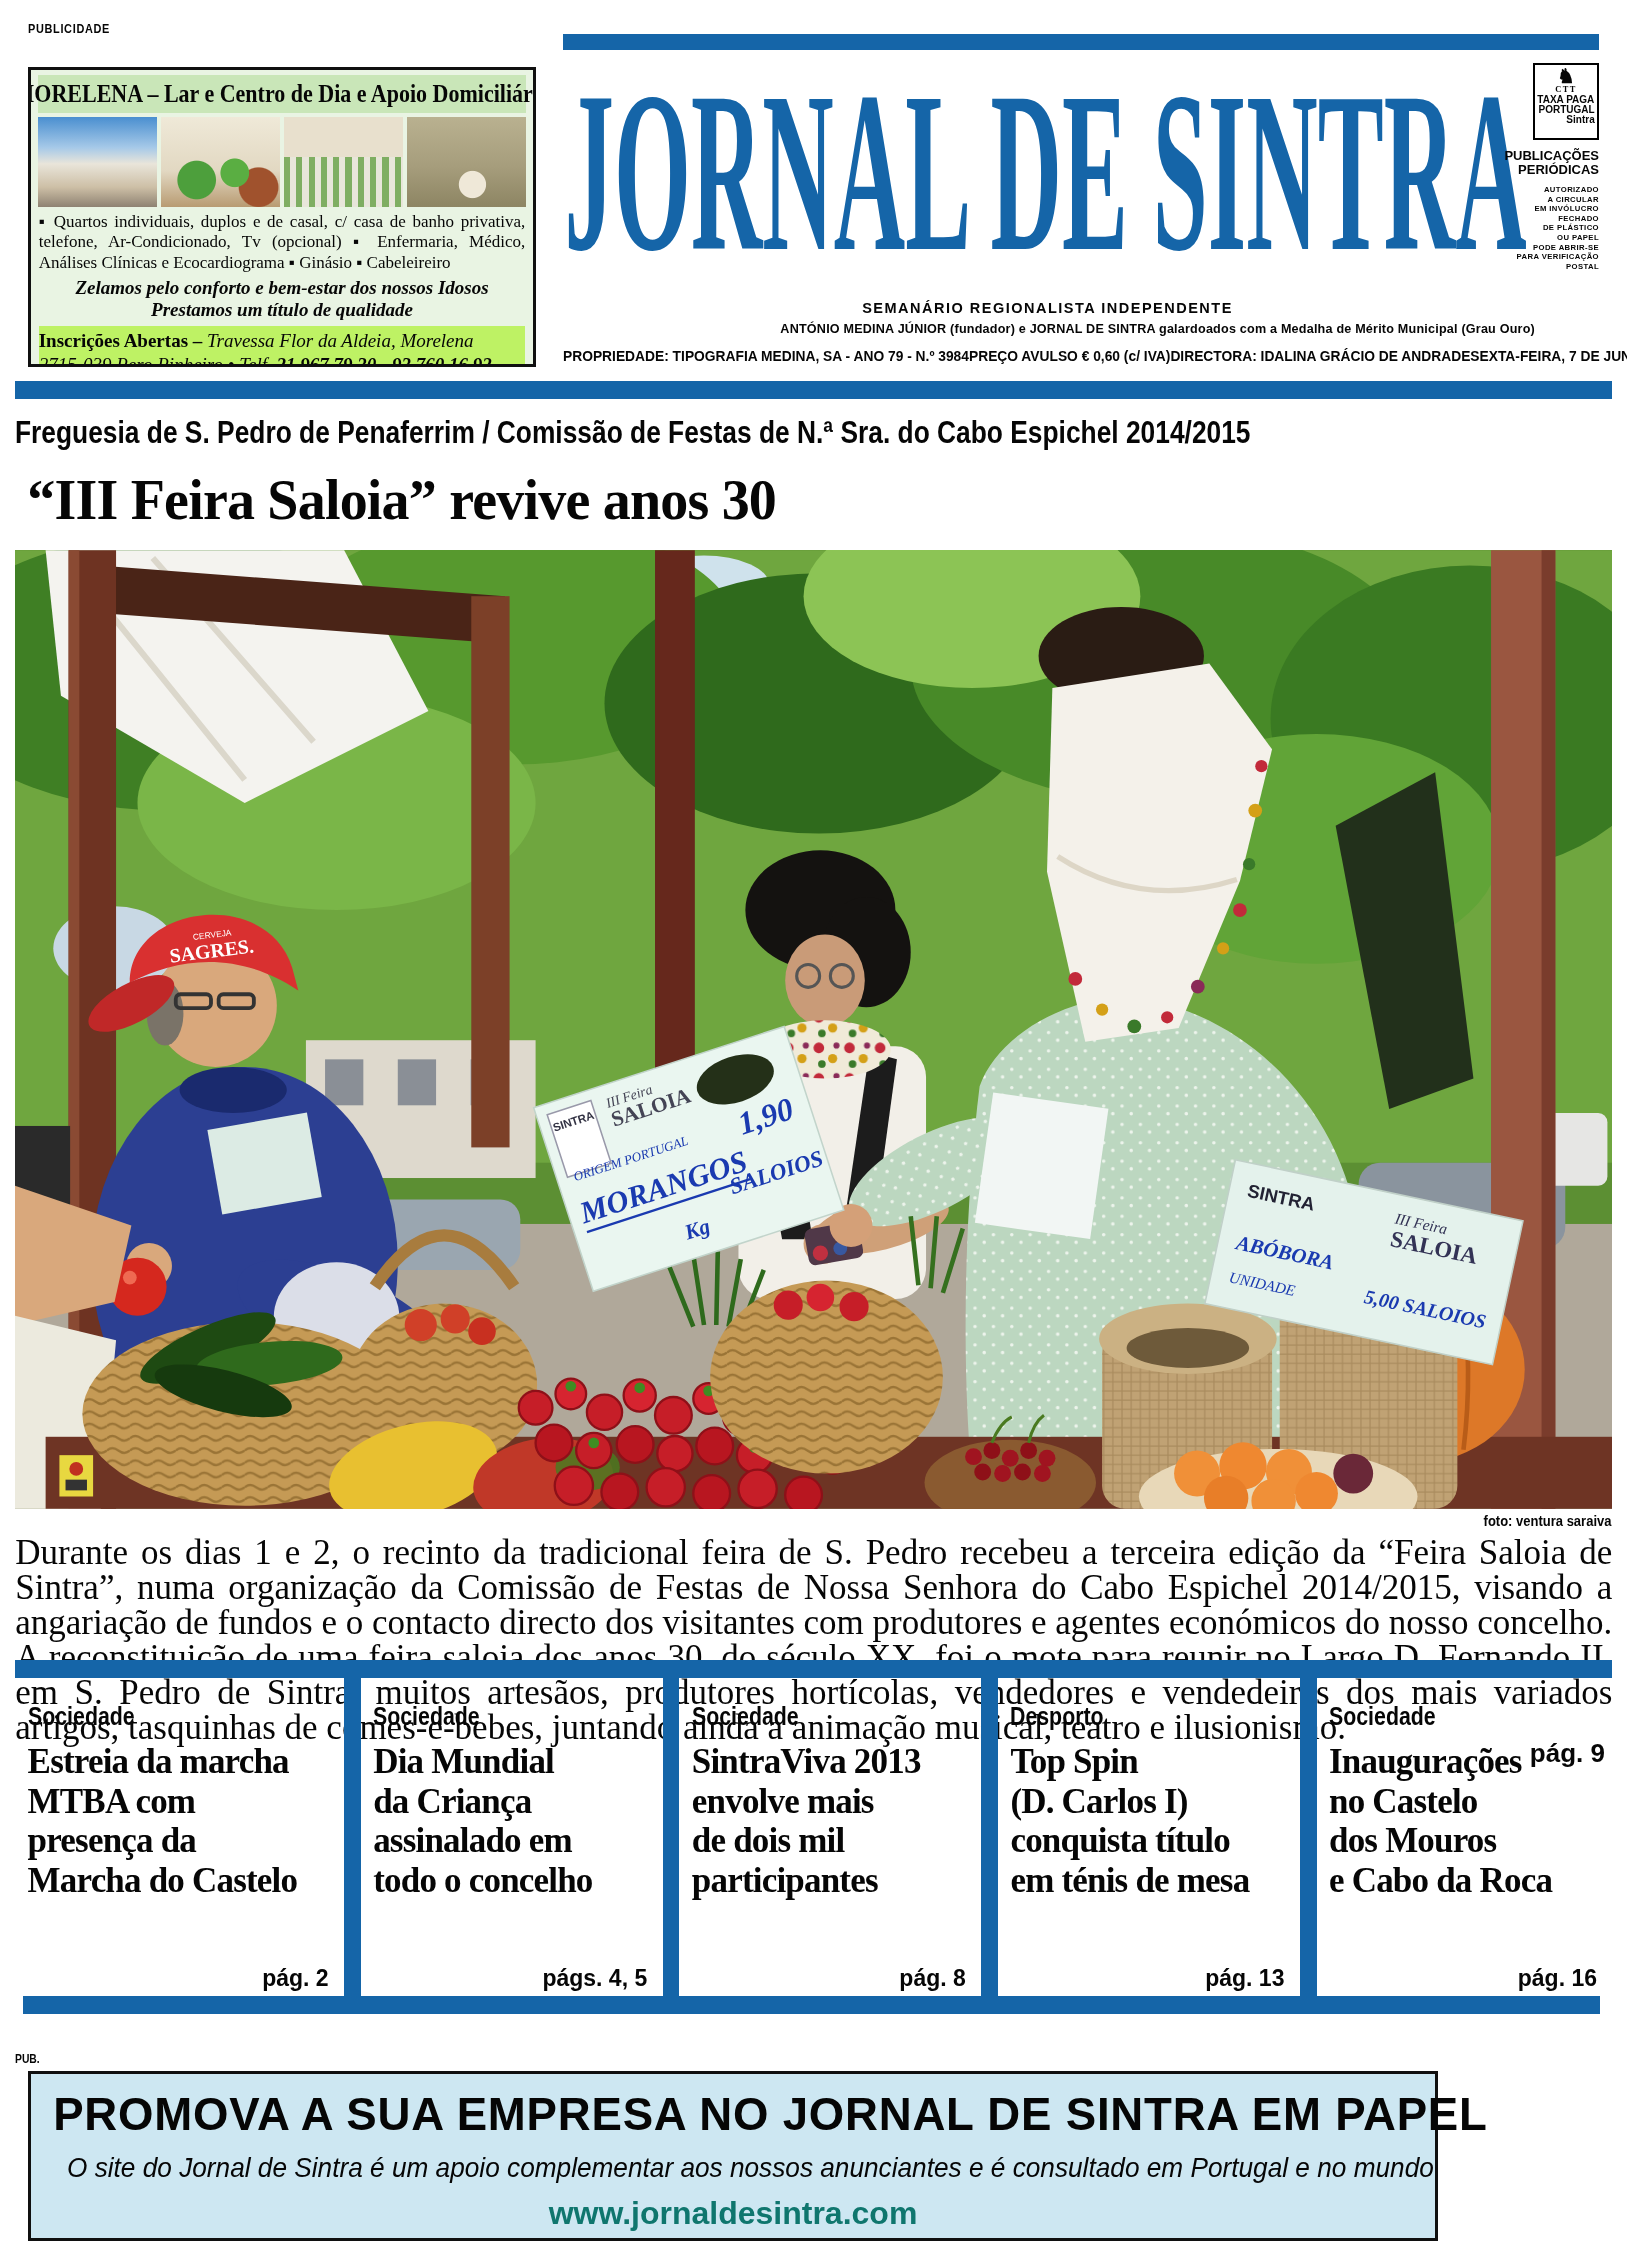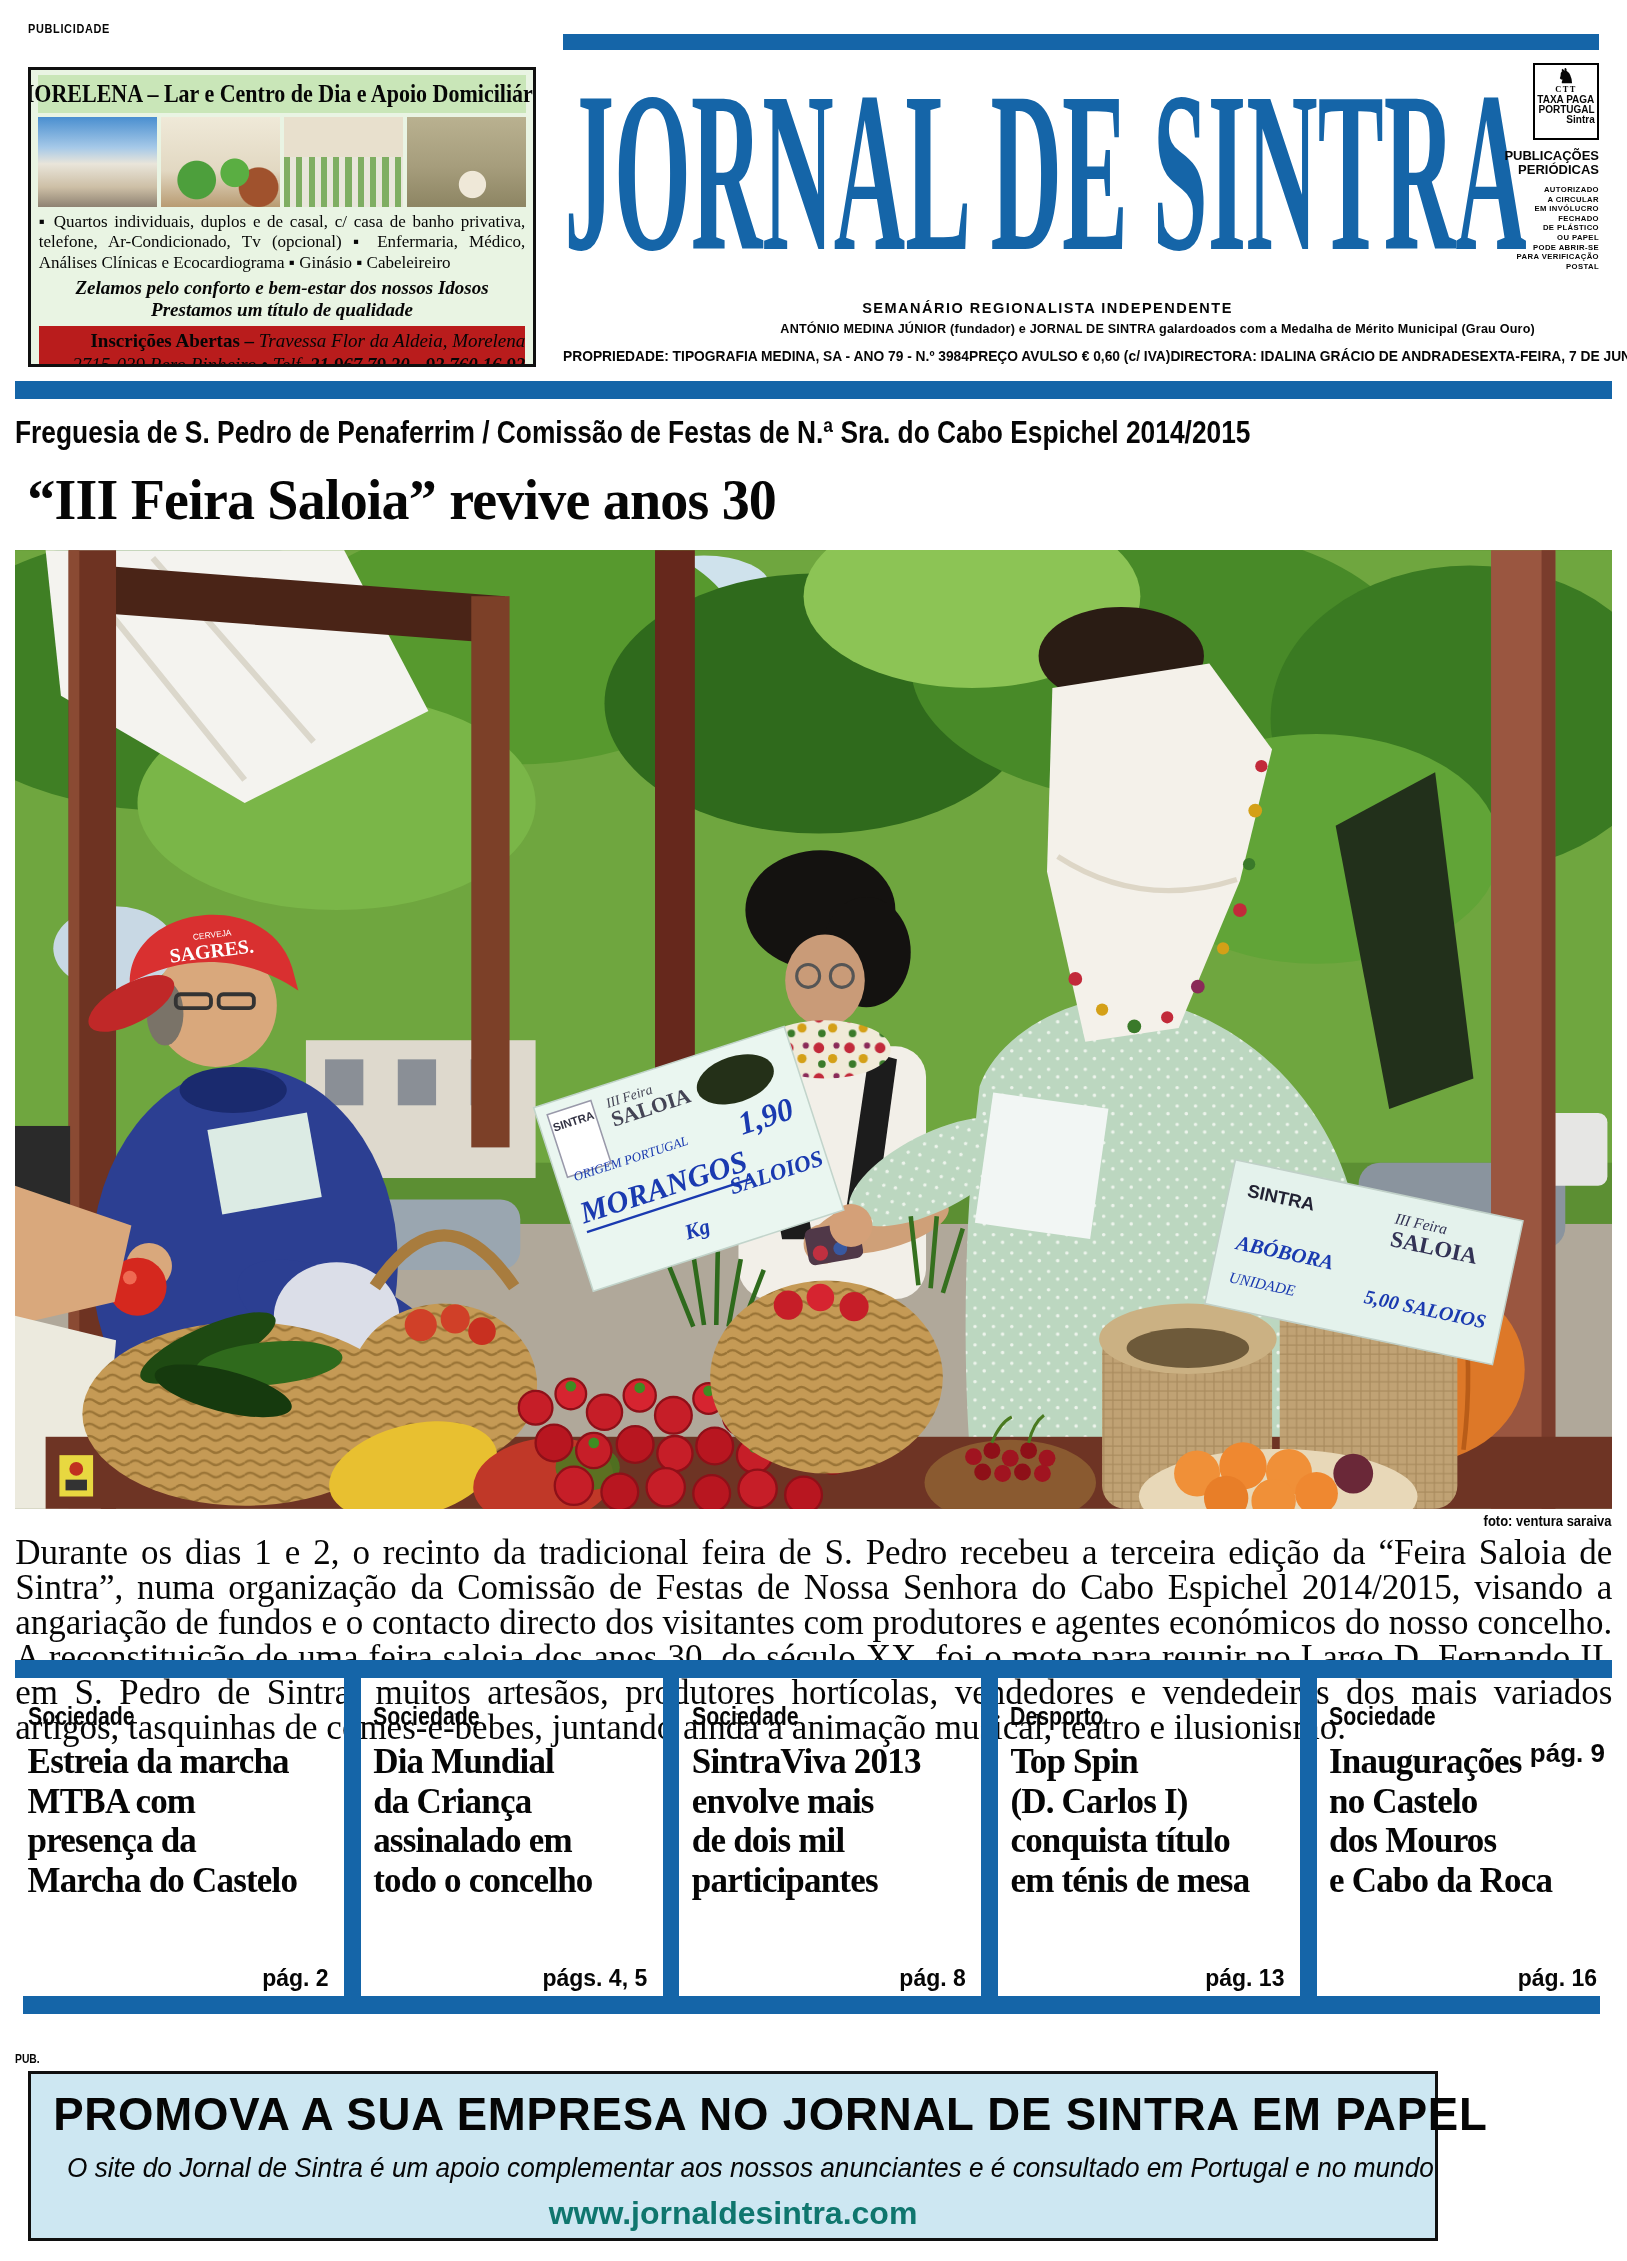--- a/index.html
+++ b/index.html
@@ -29,7 +29,7 @@
            linear-gradient(180deg,#b9b190 0%,#a69d7c 55%,#8d8563 100%);}
   .mor-features{margin:4.6px 7.7px 0 7.7px;font-size:17px;line-height:1.2;text-align:justify;}
   .mor-tagline{margin-top:3.8px;text-align:center;font-weight:bold;font-style:italic;font-size:19px;line-height:1.16;}
-  .mor-inscr{margin:5.4px 7.7px 0 7.7px;background:#b91c1c;text-align:right;font-size:19px;line-height:1.26;padding:3.1px 0 4.6px 0;}
+  .mor-inscr{margin:5.4px 7.7px 0 7.7px;background:#bef264;text-align:left;font-size:19px;line-height:1.26;padding:3.1px 0 4.6px 0;}
   .mor-inscr .b{font-weight:bold;}
   .mor-inscr .i{font-style:italic;}
   .mor-inscr .bi{font-weight:bold;font-style:italic;}

